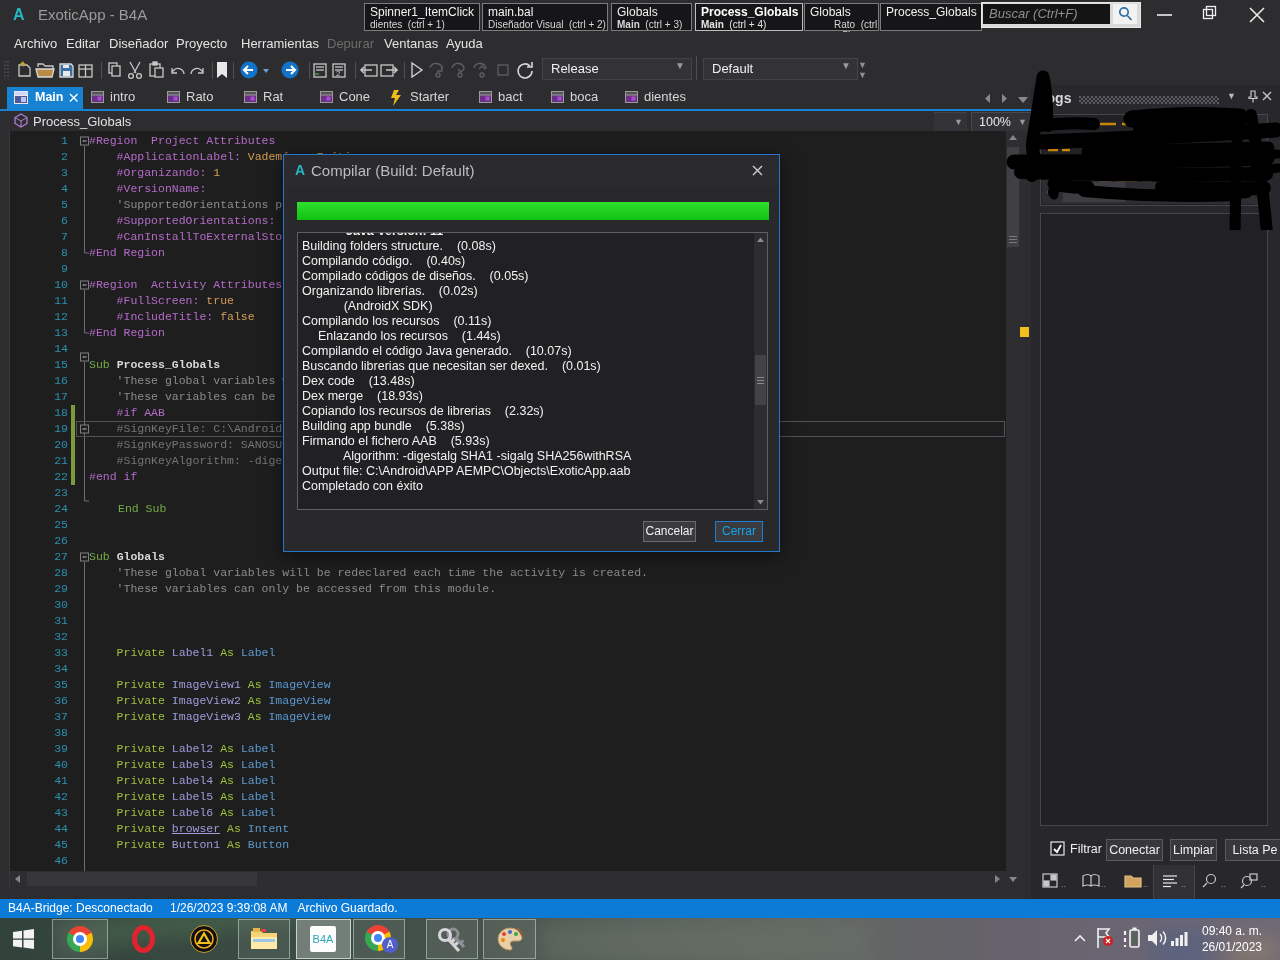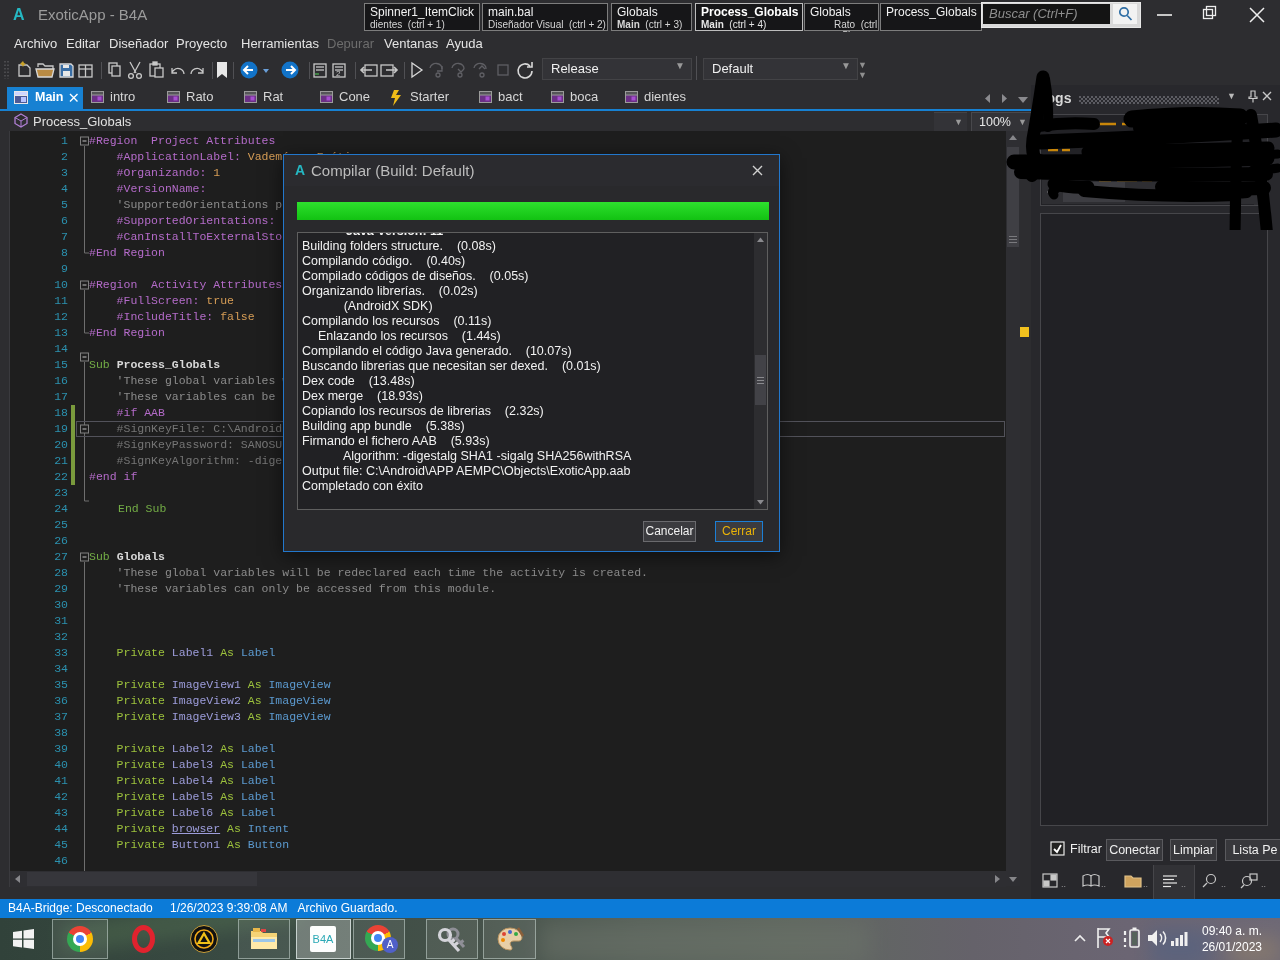--- a/index.html
+++ b/index.html
@@ -567,7 +567,7 @@
   </div>
 
   <div class="abs" style="left:359px;top:366px;width:53px;height:21px;background:#3b3b3f;border:1px solid #6a6a6e;box-sizing:border-box;text-align:center;font-size:12px;color:#f2f2f2;line-height:19px;">Cancelar</div>
-  <div class="abs" style="left:431px;top:366px;width:48px;height:21px;background:#3b3b3f;border:1px solid #1c7fd6;box-sizing:border-box;text-align:center;font-size:12px;color:#eab308;line-height:19px;">Cerrar</div>
+  <div class="abs" style="left:431px;top:366px;width:48px;height:21px;background:#3b3b3f;border:1px solid #1c7fd6;box-sizing:border-box;text-align:center;font-size:12px;color:#0ea5e9;line-height:19px;">Cerrar</div>
 </div>
 
 <div class="abs" style="left:0;top:899px;width:1280px;height:19px;background:#0c7bd8;color:#fff;font-size:12px;">

